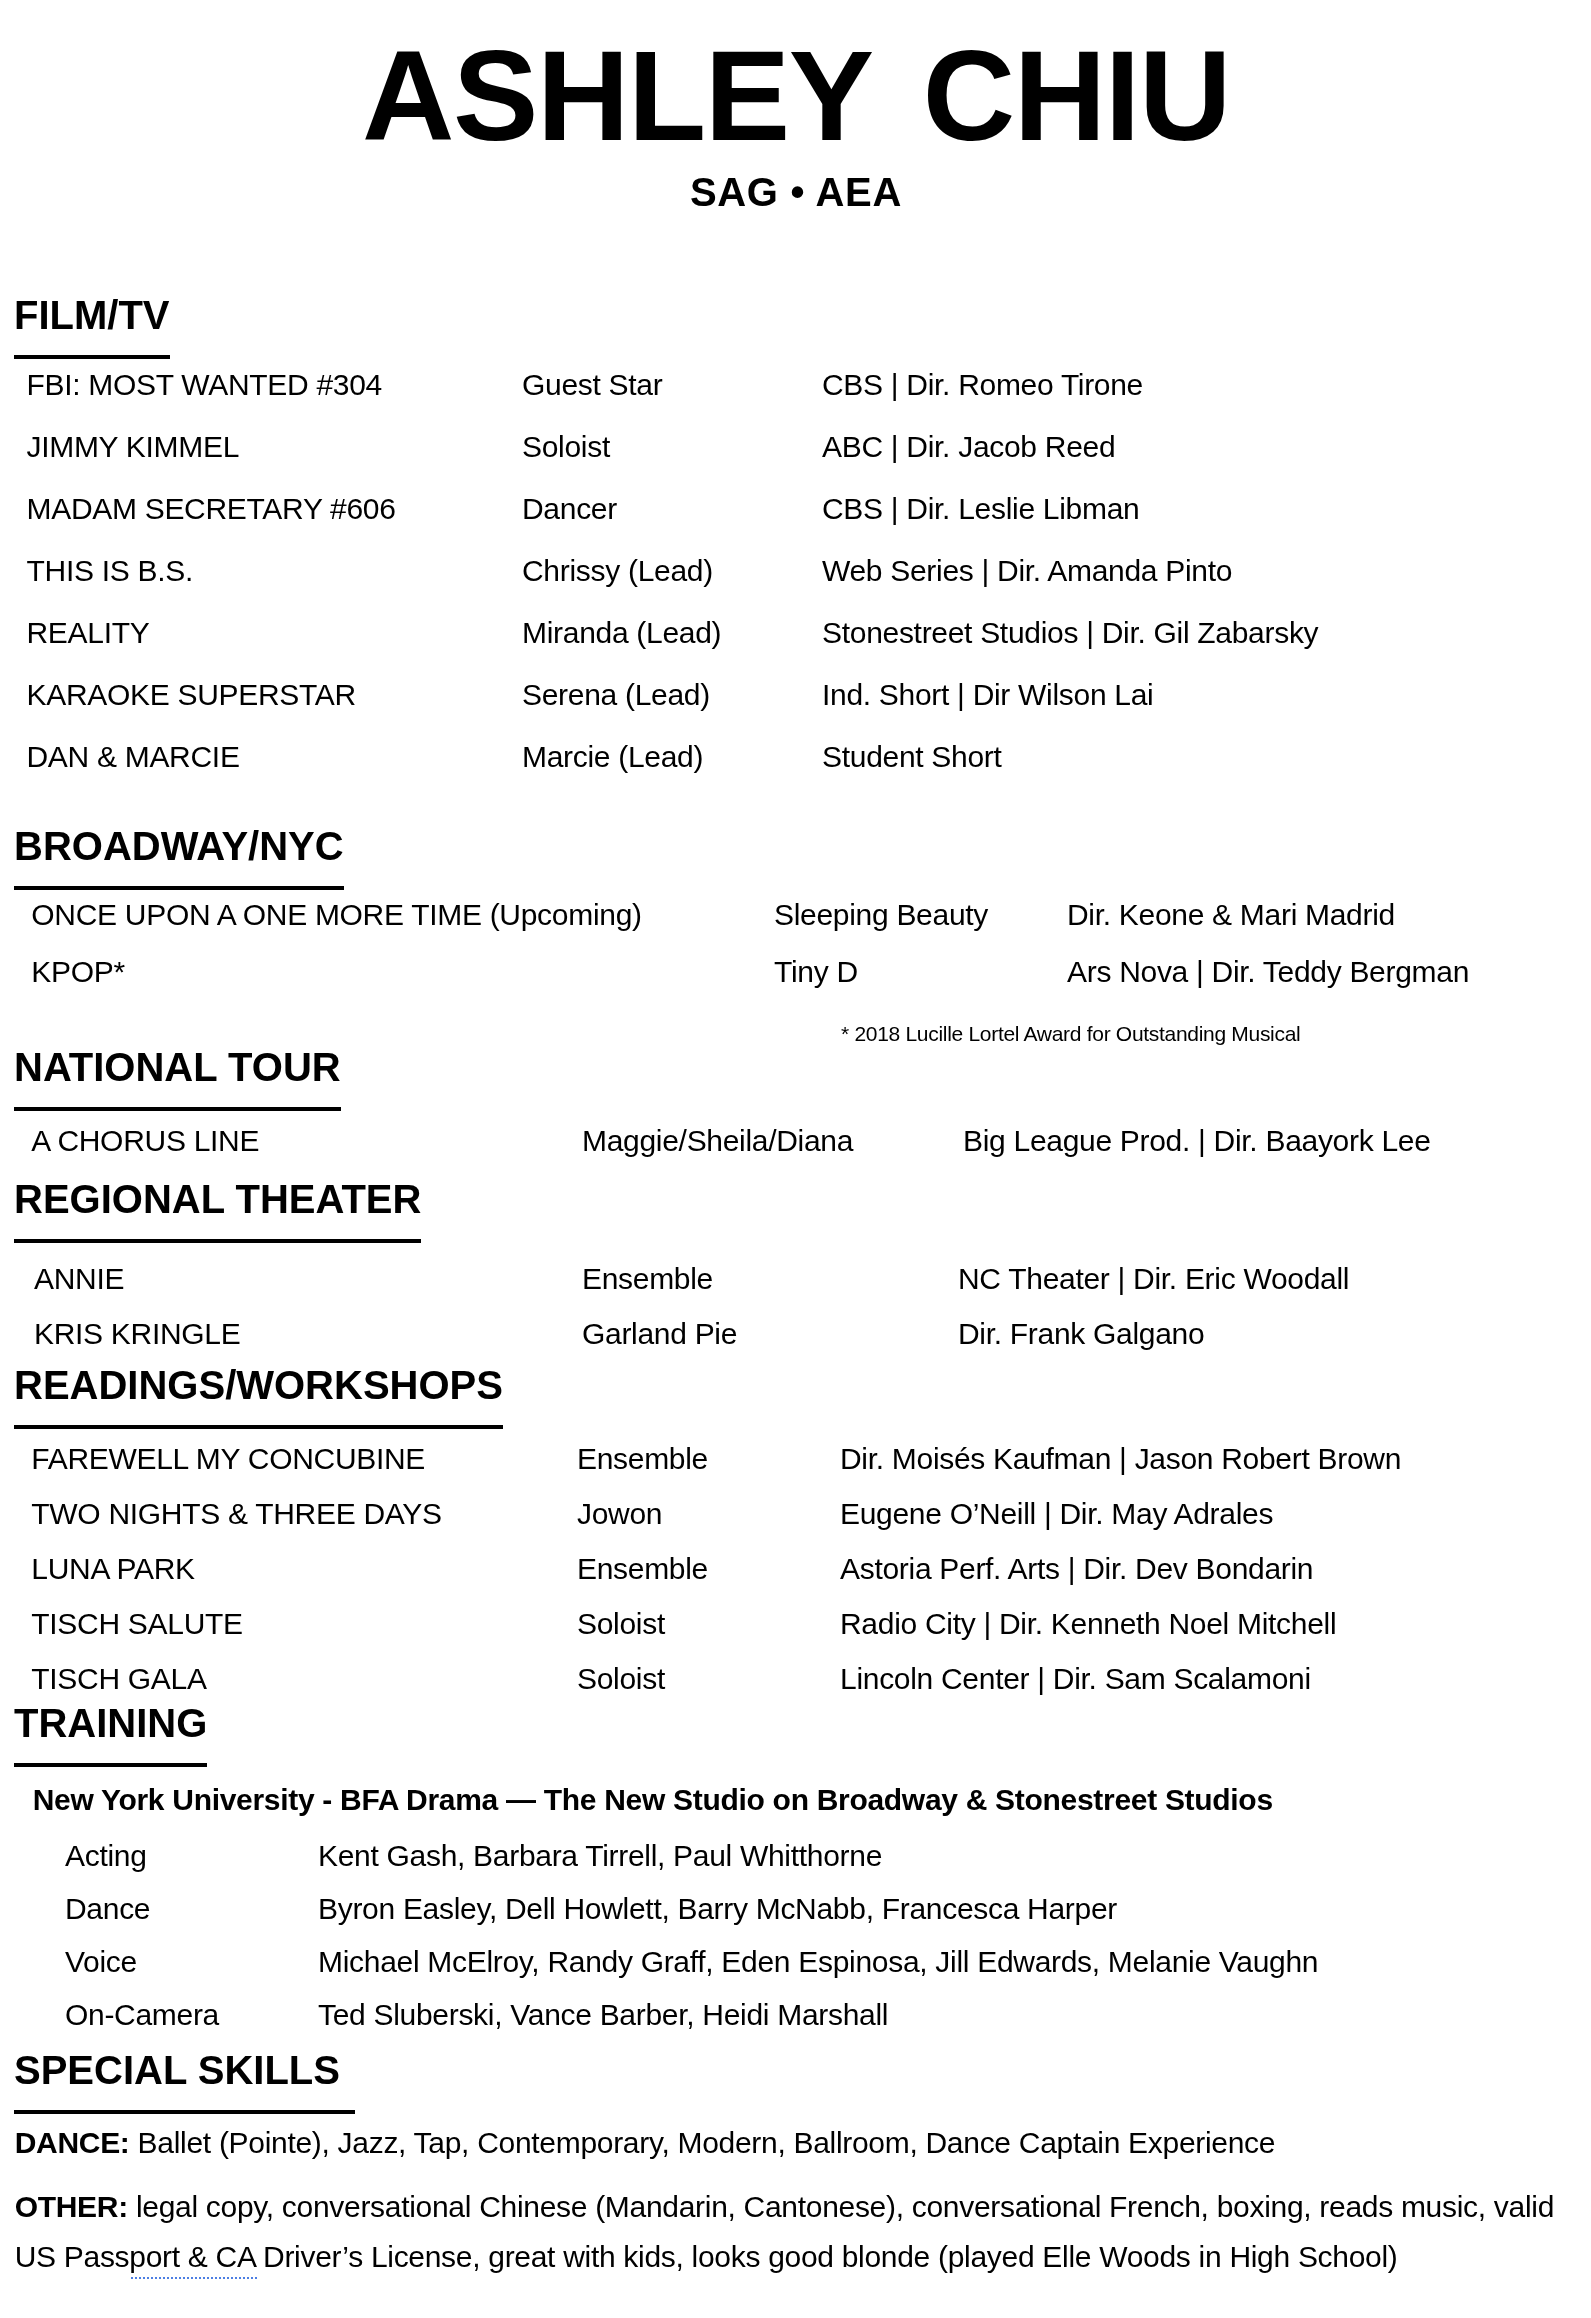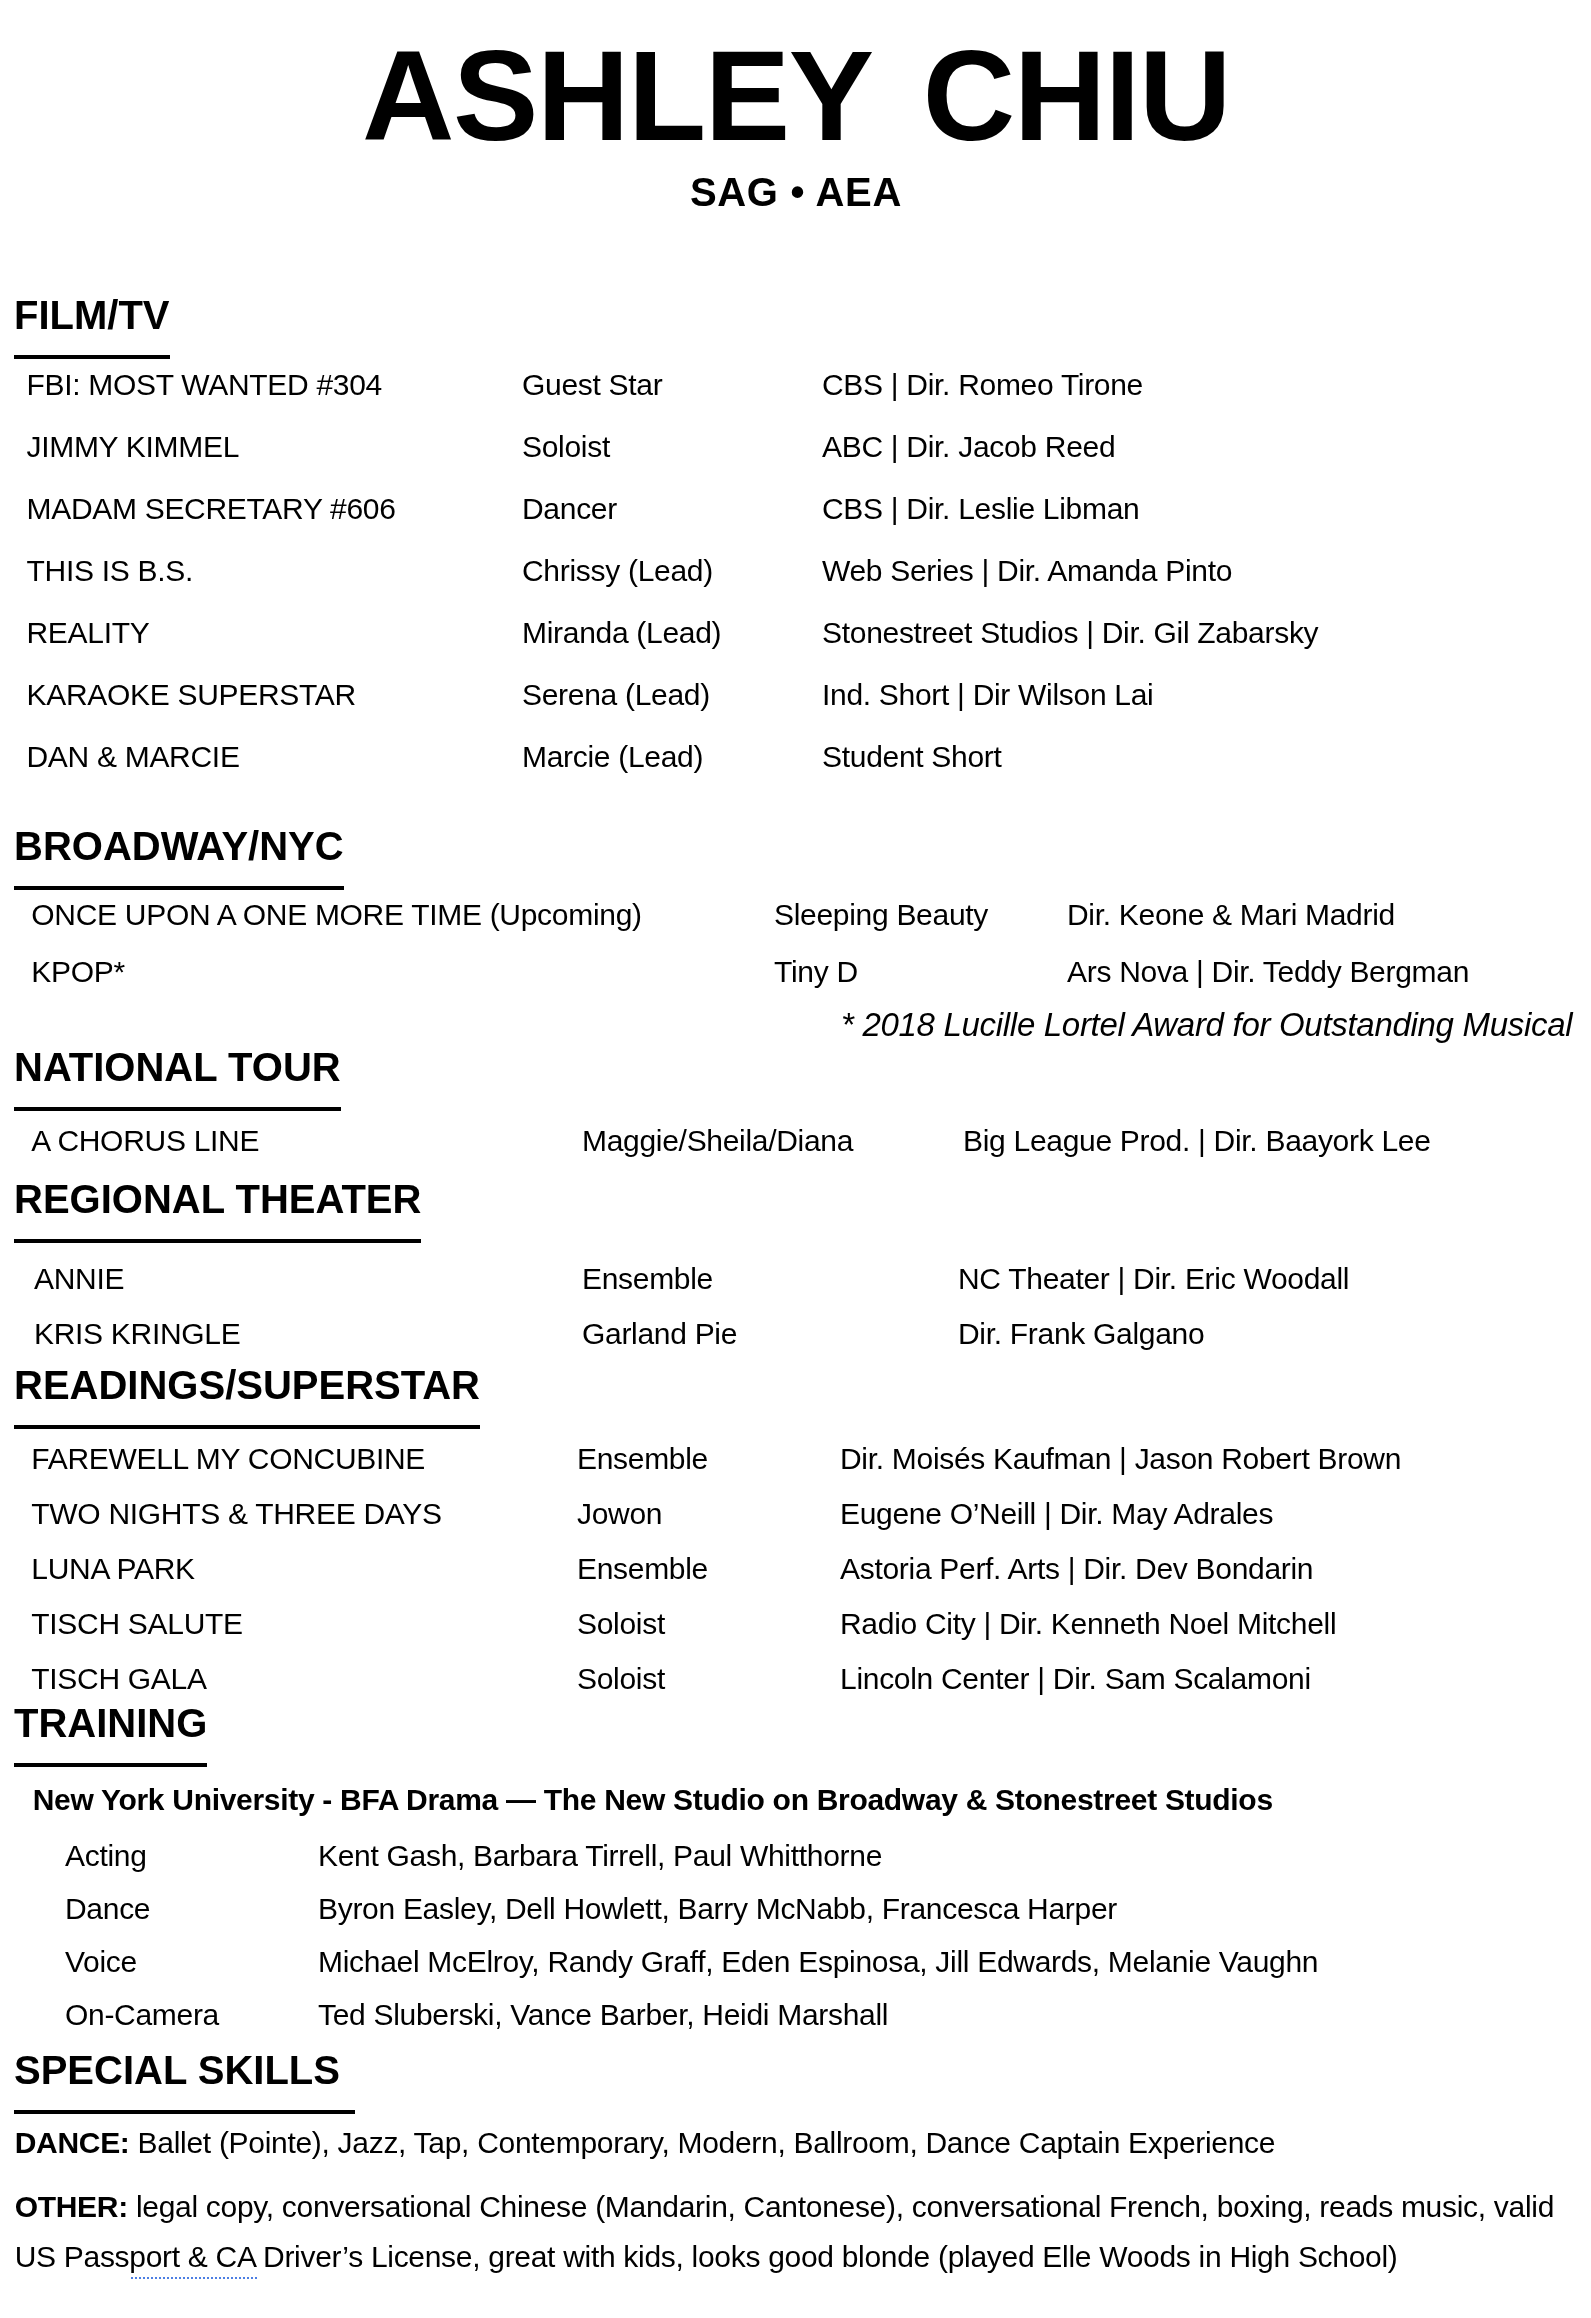--- a/index.html
+++ b/index.html
@@ -80,10 +80,9 @@
   .broadway .c0 { left: 17.3px; }  .broadway .c1 { left: 760px; } .broadway .c2 { left: 1053px; }
 
   .footnote {
-    margin-top: 2px;
+    margin-top: 11px;
     margin-left: 827px;
-    font-style: italic;
-    font-size: 33px;
+    font-size: 21px;
     line-height: 46px;
     letter-spacing: -0.3px;
     white-space: nowrap;

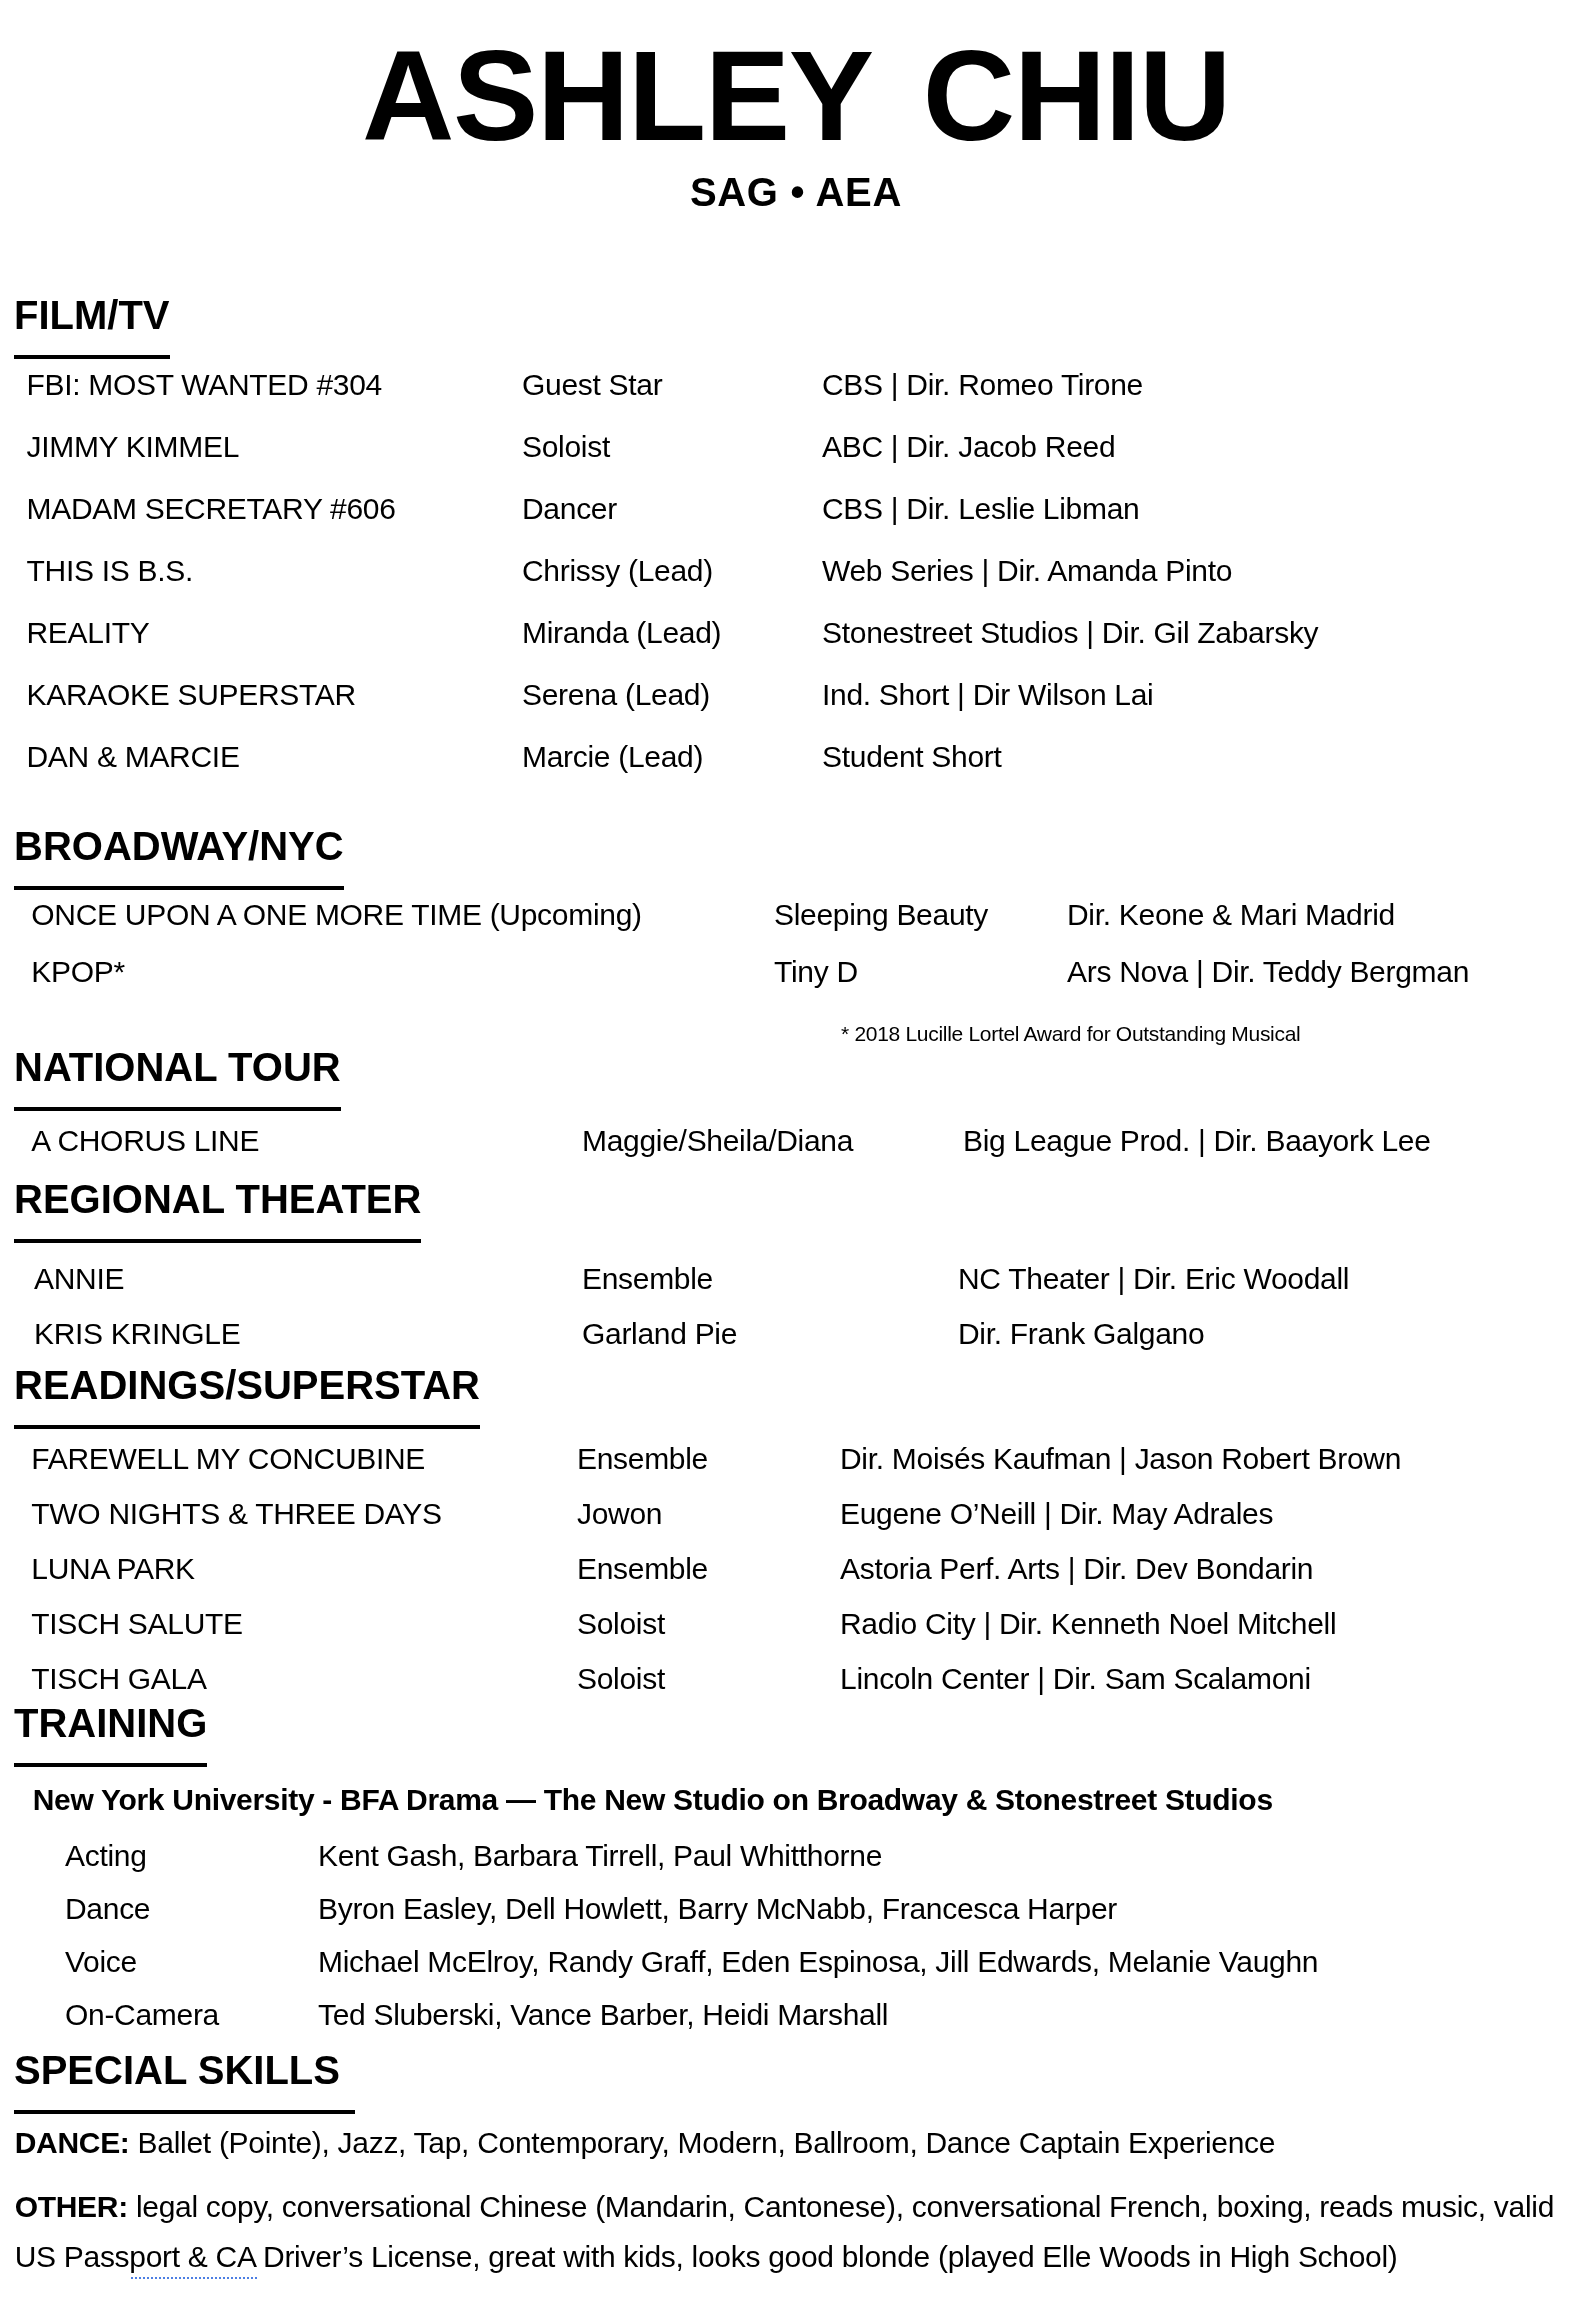--- a/index.html
+++ b/index.html
@@ -236,7 +236,7 @@
   </section>
 
   <section class="sec readings">
-    <h2><span class="hline">READINGS/SUPERSTAR</span></h2>
+    <h2><span class="hline">READINGS/WORKSHOPS</span></h2>
     <div class="rows">
         <div class="row">
           <span class="c0">FAREWELL MY CONCUBINE</span>

